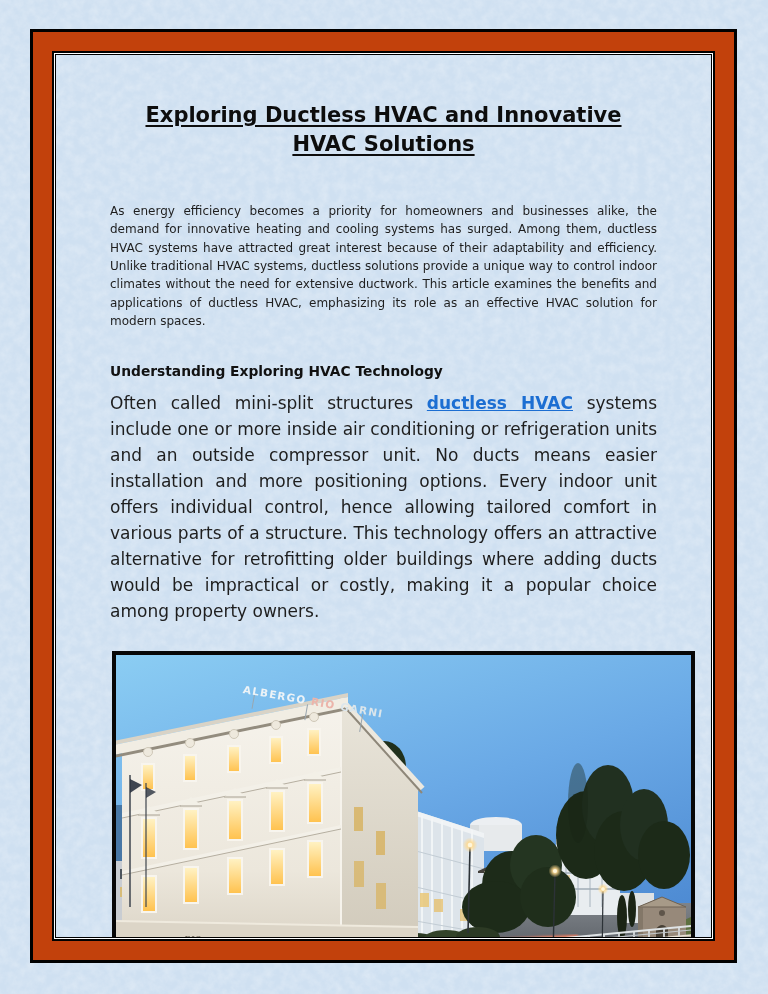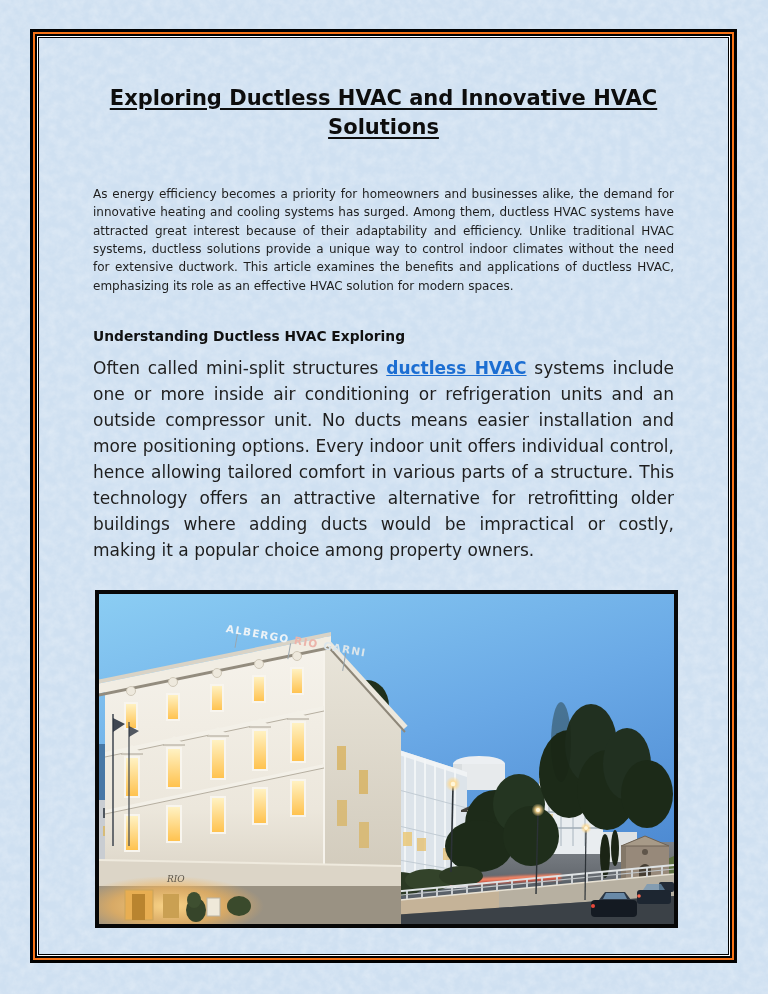--- a/index.html
+++ b/index.html
@@ -11,7 +11,7 @@
   .page-texture{position:absolute;inset:0;z-index:0;pointer-events:none;}
   .frame-outer{
     position:absolute;left:30px;top:29px;width:707px;height:934px;
-    box-sizing:border-box;border:3px solid #000;background:#f97316;padding:2px;z-index:1;
+    box-sizing:border-box;border:3px solid #000;background:#c2410c;padding:19px;z-index:1;
   }
   .frame-mid{box-sizing:border-box;border:2px solid #000;background:#fff;padding:1px;height:100%;}
   .frame-inner{

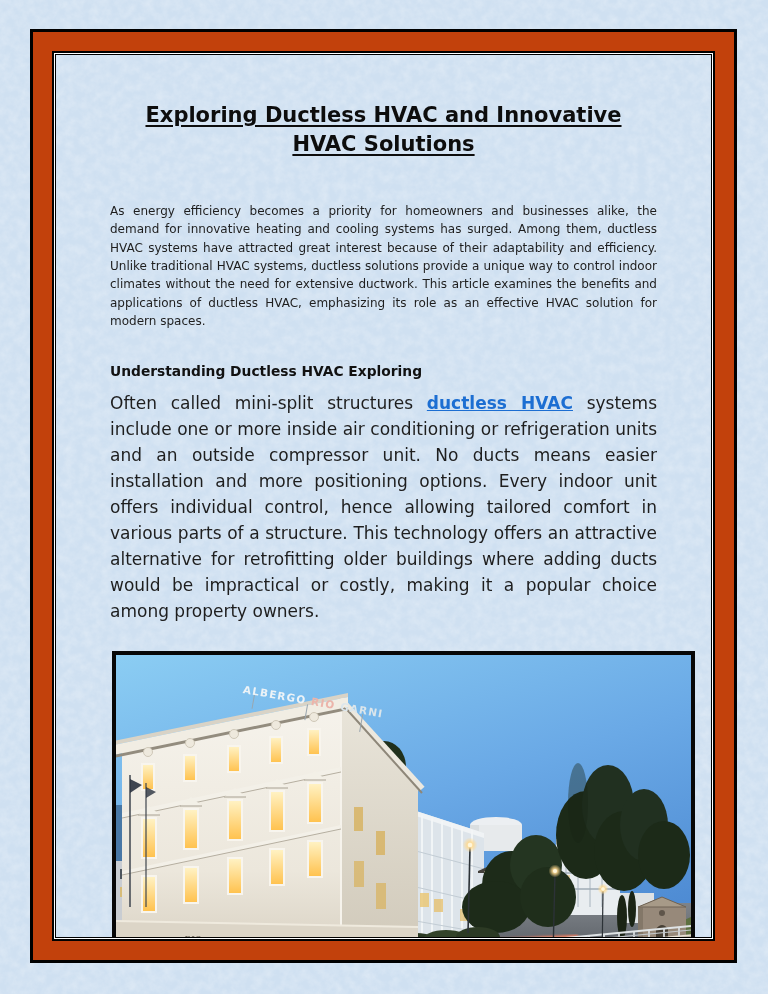--- a/index.html
+++ b/index.html
@@ -67,7 +67,7 @@
 
       <p class="body-text">As energy efficiency becomes a priority for homeowners and businesses alike, the demand for innovative heating and cooling systems has surged. Among them, ductless HVAC systems have attracted great interest because of their adaptability and efficiency. Unlike traditional HVAC systems, ductless solutions provide a unique way to control indoor climates without the need for extensive ductwork. This article examines the benefits and applications of ductless HVAC, emphasizing its role as an effective HVAC solution for modern spaces.</p>
 
-      <h2 class="section-heading">Understanding Ductless HVAC Exploring</h2>
+      <h2 class="section-heading">Understanding Exploring HVAC Technology</h2>
 
       <p class="section-text"><span>Often called mini-split structures </span><a class="doc-link">ductless HVAC</a><span> systems include one or more inside air conditioning or refrigeration units and an outside compressor unit. No ducts means easier installation and more positioning options. Every indoor unit offers individual control, hence allowing tailored comfort in various parts of a structure. This technology offers an attractive alternative for retrofitting older buildings where adding ducts would be impractical or costly, making it a popular choice among property owners.</span></p>
 

